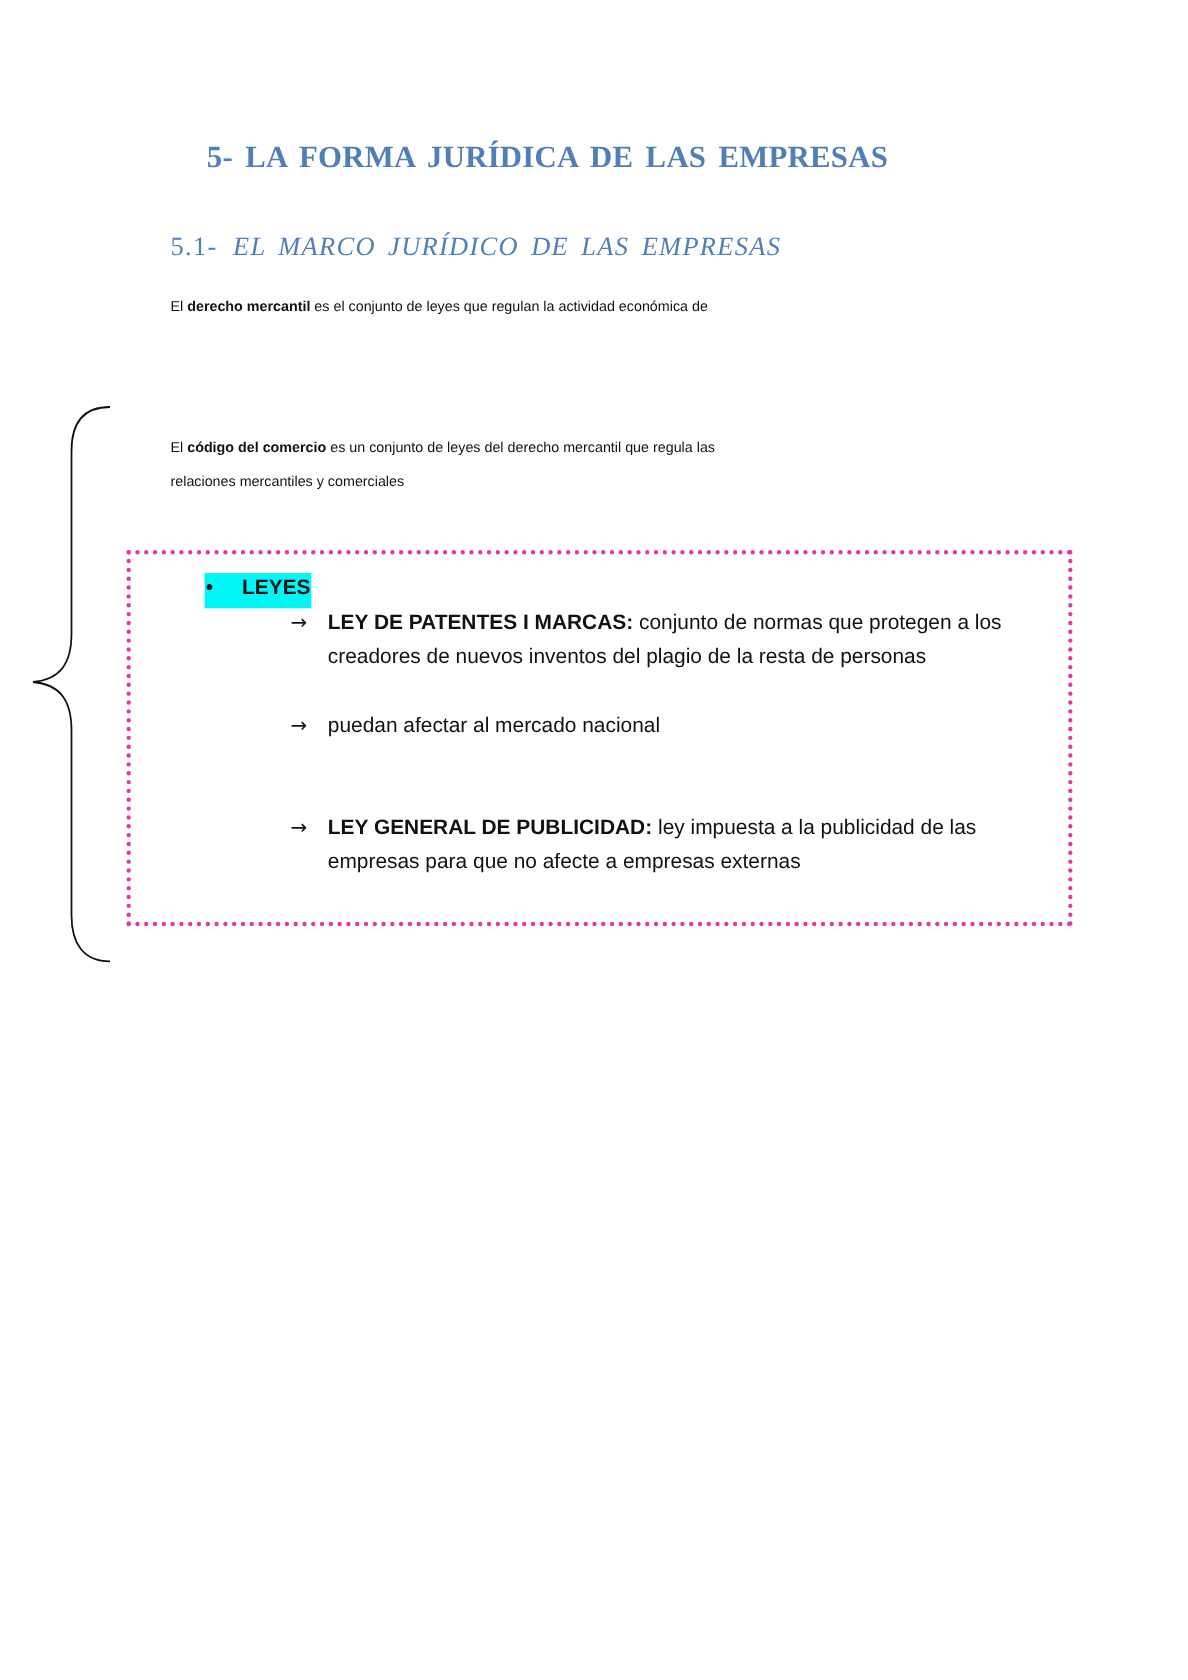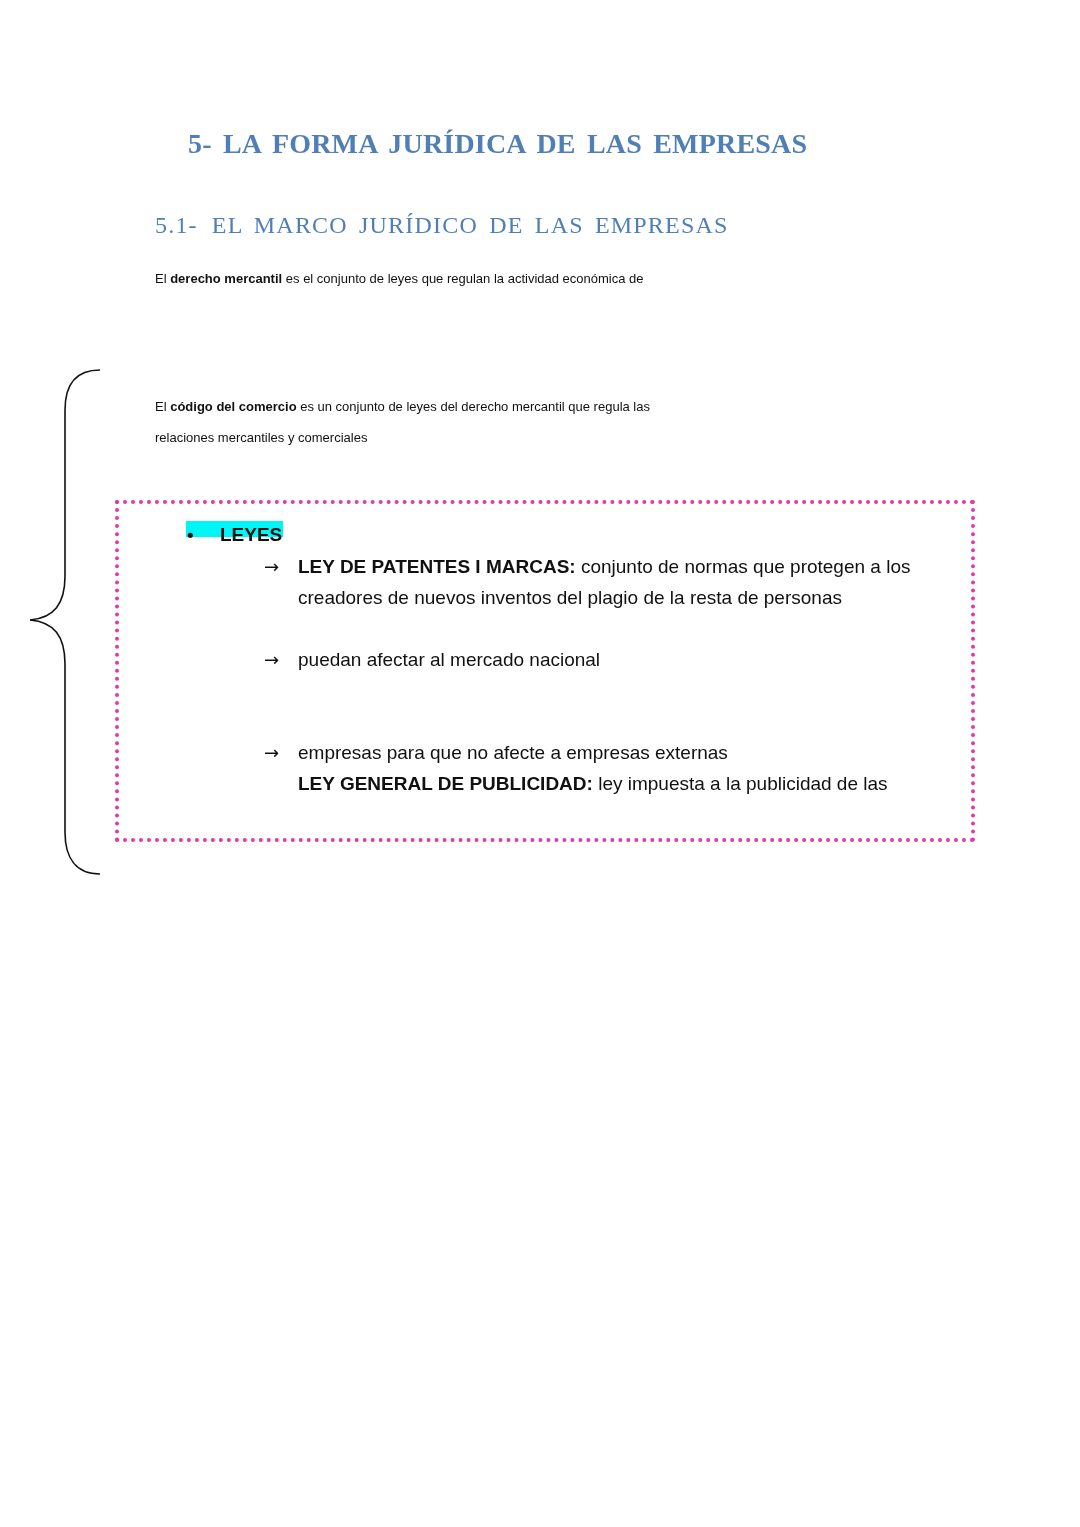--- a/index.html
+++ b/index.html
@@ -11,7 +11,7 @@
     .h2 { left: 155px; top: 212px; font-family: "Liberation Serif", "DejaVu Serif", serif;
           font-size: 24px; color: #4f7fb6; letter-spacing: 1.2px; word-spacing: 4px; white-space: nowrap; }
     .h2 .num { font-style: normal; }
-    .h2 .txt { margin-left: 14px; text-align: right; }
+    .h2 .txt { font-style: italic; margin-left: 14px; text-align: right; }
     .para { font-size: 13px; line-height: 31px; white-space: nowrap; }
     .p1 { left: 155px; top: 263px; }
     .p1 .paren { font-style: italic; position: absolute; left: 243px; top: 31px; }

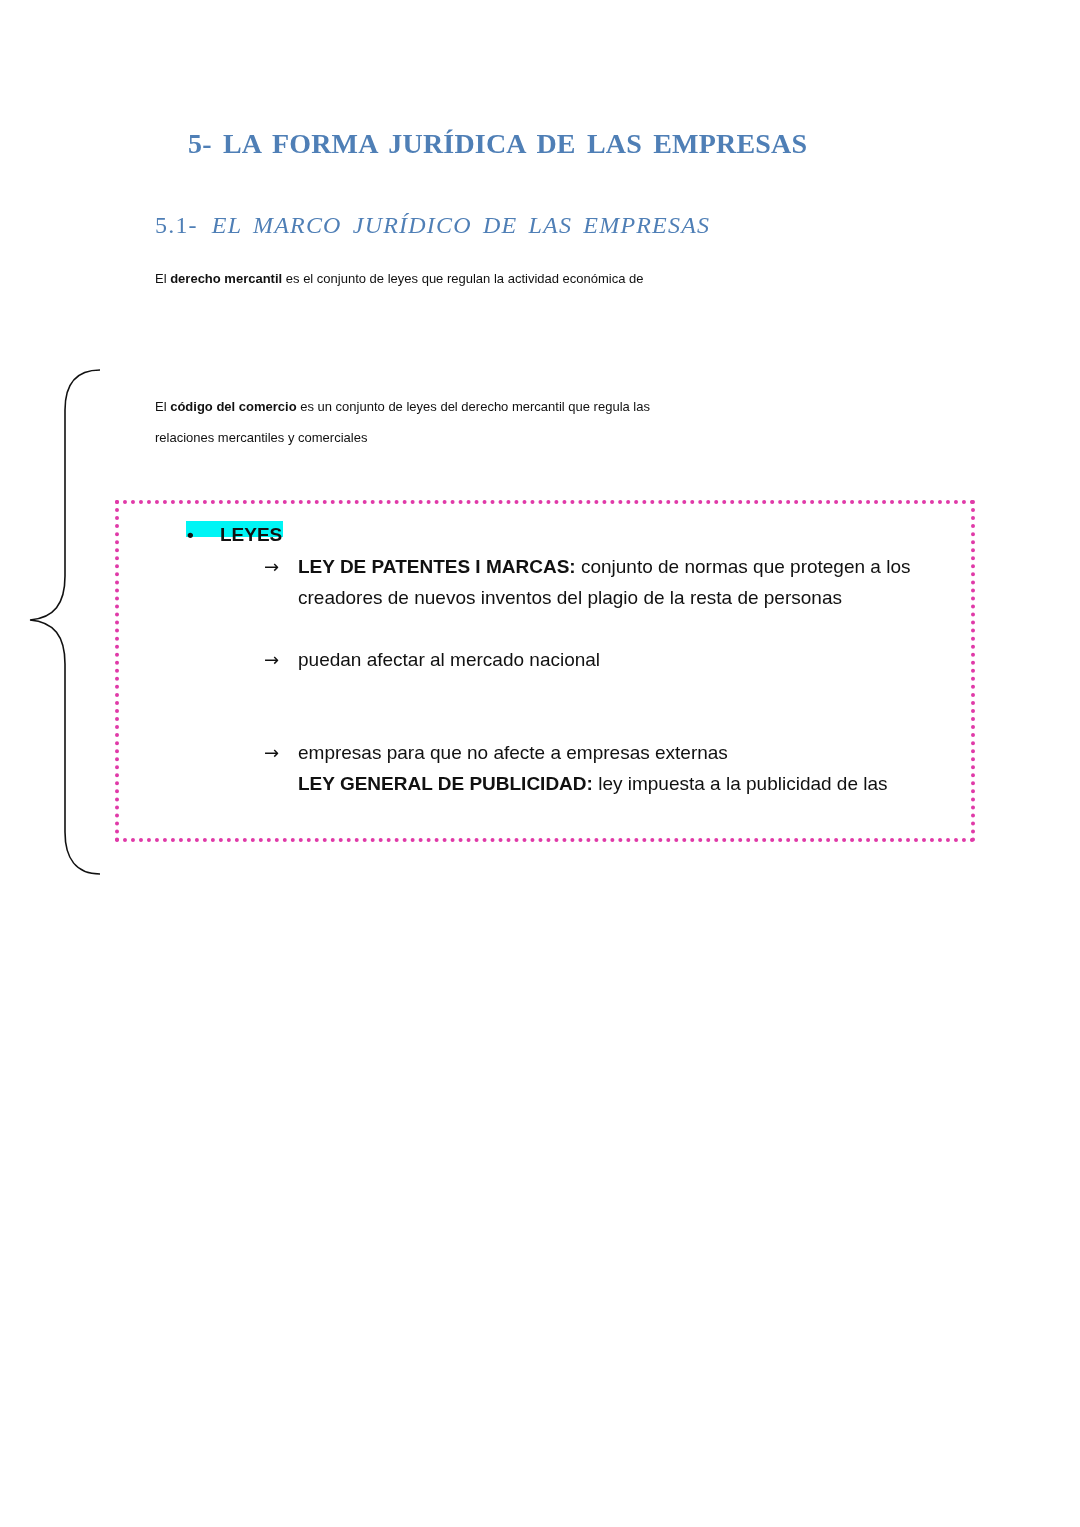--- a/index.html
+++ b/index.html
@@ -19,7 +19,7 @@
     b { font-weight: bold; }
     .dotbox { left: 115px; top: 500px; width: 852px; height: 334px;
               border: 4px dotted #e03aa8; }
-    .leyes { left: 186px; top: 521px; background: #00f5f5; height: 16px; padding: 0 1px 0 0;
+    .leyes { left: 186px; top: 521px; background: #00f5f5; height: 32px; padding: 0 1px 0 0;
              font-size: 19px; font-weight: bold; line-height: 28px; white-space: nowrap; }
     .leyes .bullet { display: inline-block; width: 33px; text-align: left; padding-left: 1px; }
     .item { left: 264px; font-size: 19px; line-height: 31px; white-space: nowrap; }

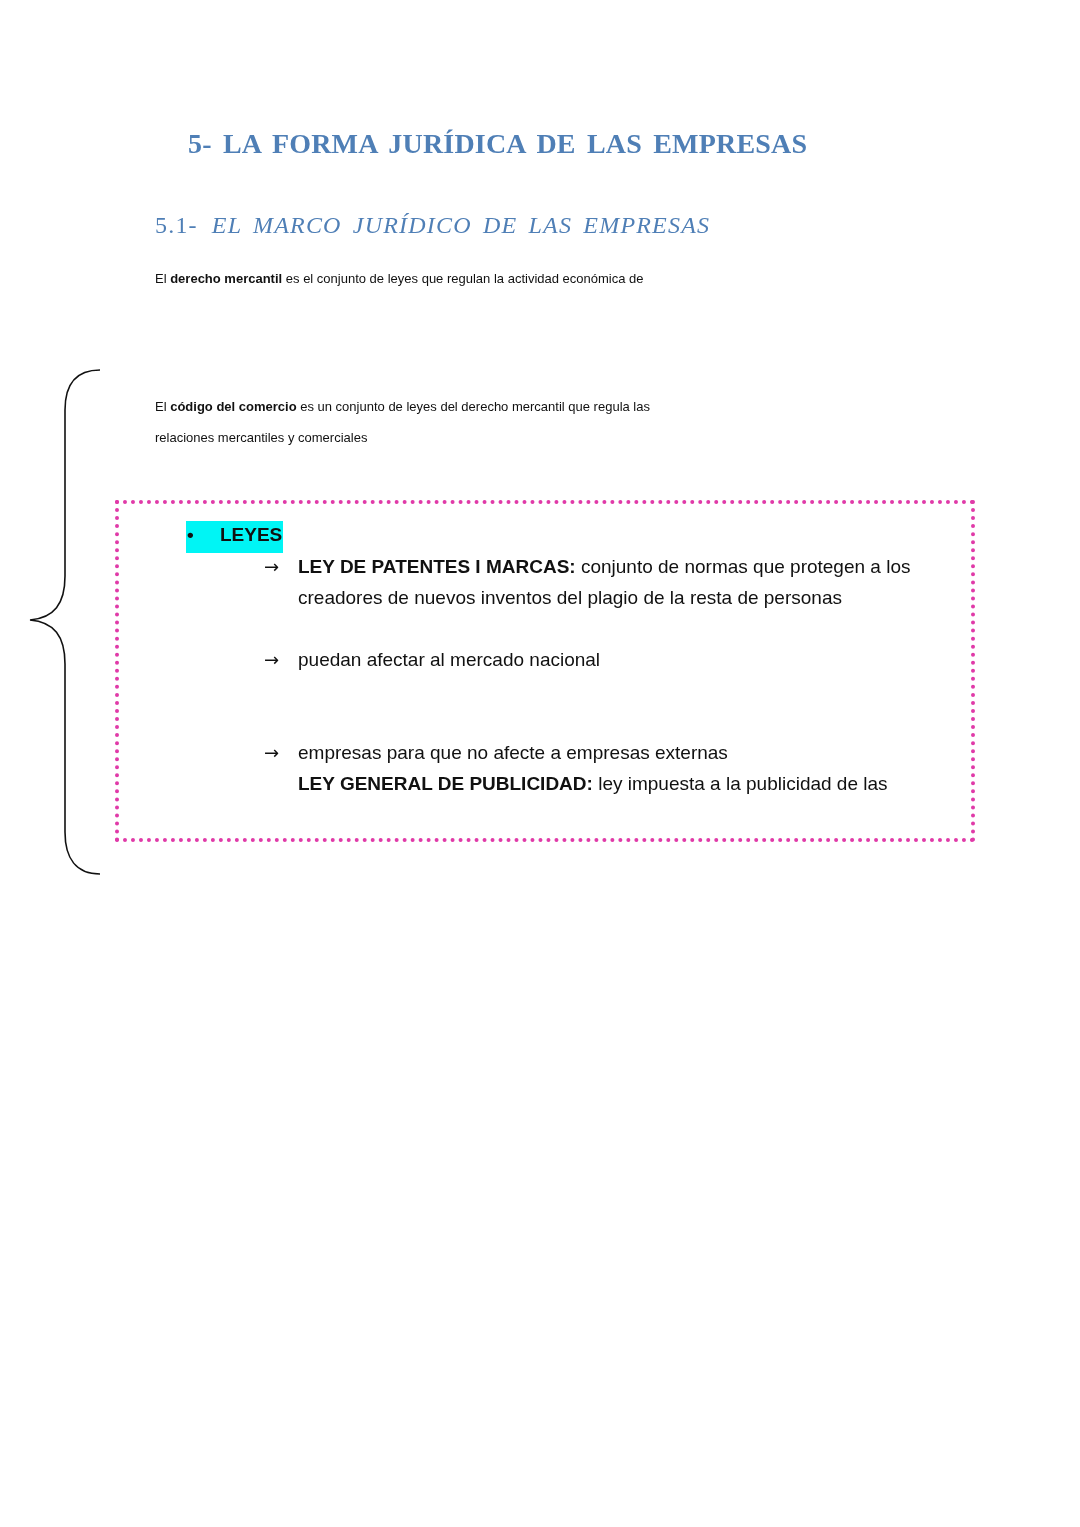--- a/index.html
+++ b/index.html
@@ -77,8 +77,8 @@
 <div class="abs item i3">
   <span class="arrow">→</span>
   <div class="body">
+    <div><span class="title">LEY GENERAL DE PUBLICIDAD:</span><span> ley impuesta a la publicidad de las</span></div>
     <div>empresas para que no afecte a empresas externas</div>
-    <div><span class="title">LEY GENERAL DE PUBLICIDAD:</span><span> ley impuesta a la publicidad de las</span></div>
   </div>
 </div>
 

